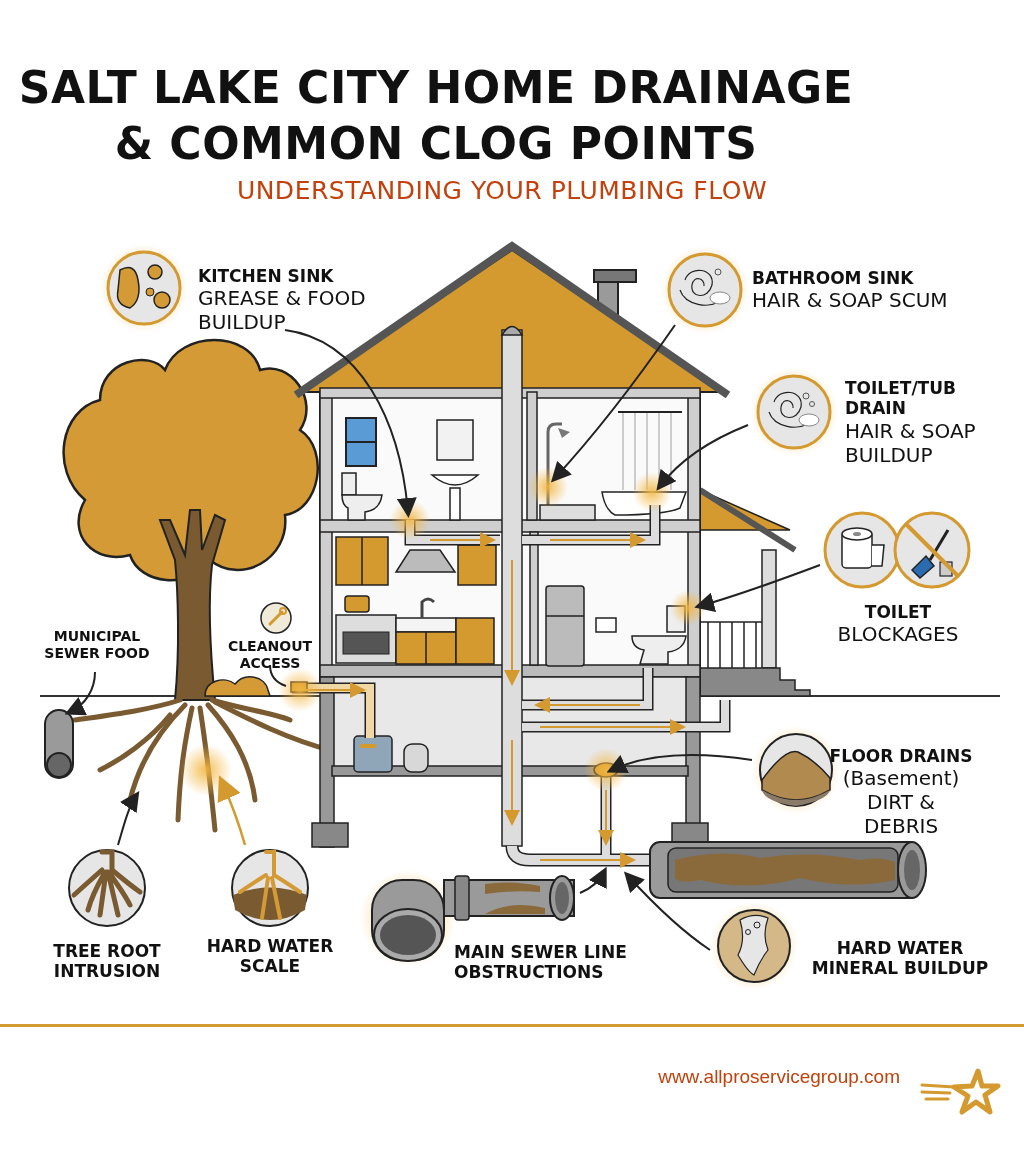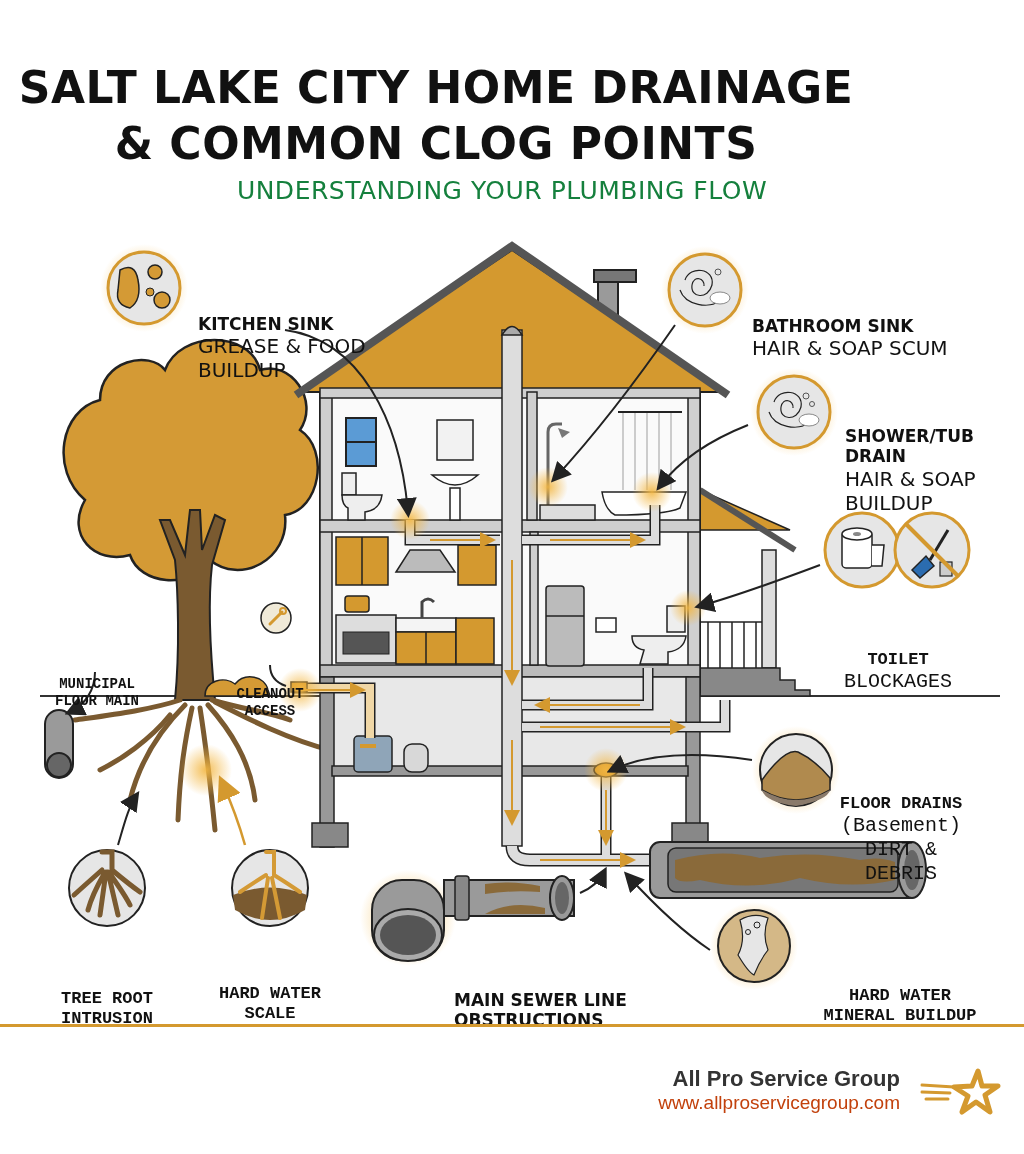--- a/index.html
+++ b/index.html
@@ -7,7 +7,7 @@
   .title{position:absolute;left:0;width:872px;text-align:center;font-family:"DejaVu Sans","Liberation Sans",sans-serif;font-weight:bold;color:#111;letter-spacing:0.5px;}
   .t1{top:62px;font-size:44px;}
   .t2{top:118px;font-size:44px;}
-  .sub{position:absolute;top:176px;left:0;width:1004px;text-align:center;font-family:"DejaVu Sans","Liberation Sans",sans-serif;font-size:25px;letter-spacing:0.5px;color:#15803d;}
+  .sub{position:absolute;top:176px;left:0;width:1004px;text-align:center;font-family:"DejaVu Sans","Liberation Sans",sans-serif;font-size:25px;letter-spacing:0.5px;color:#c2410c;}
   svg.scene{position:absolute;left:0;top:0;}
   .lbl{position:absolute;font-family:"DejaVu Sans","Liberation Sans",sans-serif;color:#111;line-height:1.2;margin-top:48px;}
   .lbl .h{font-weight:bold;font-size:17px;}

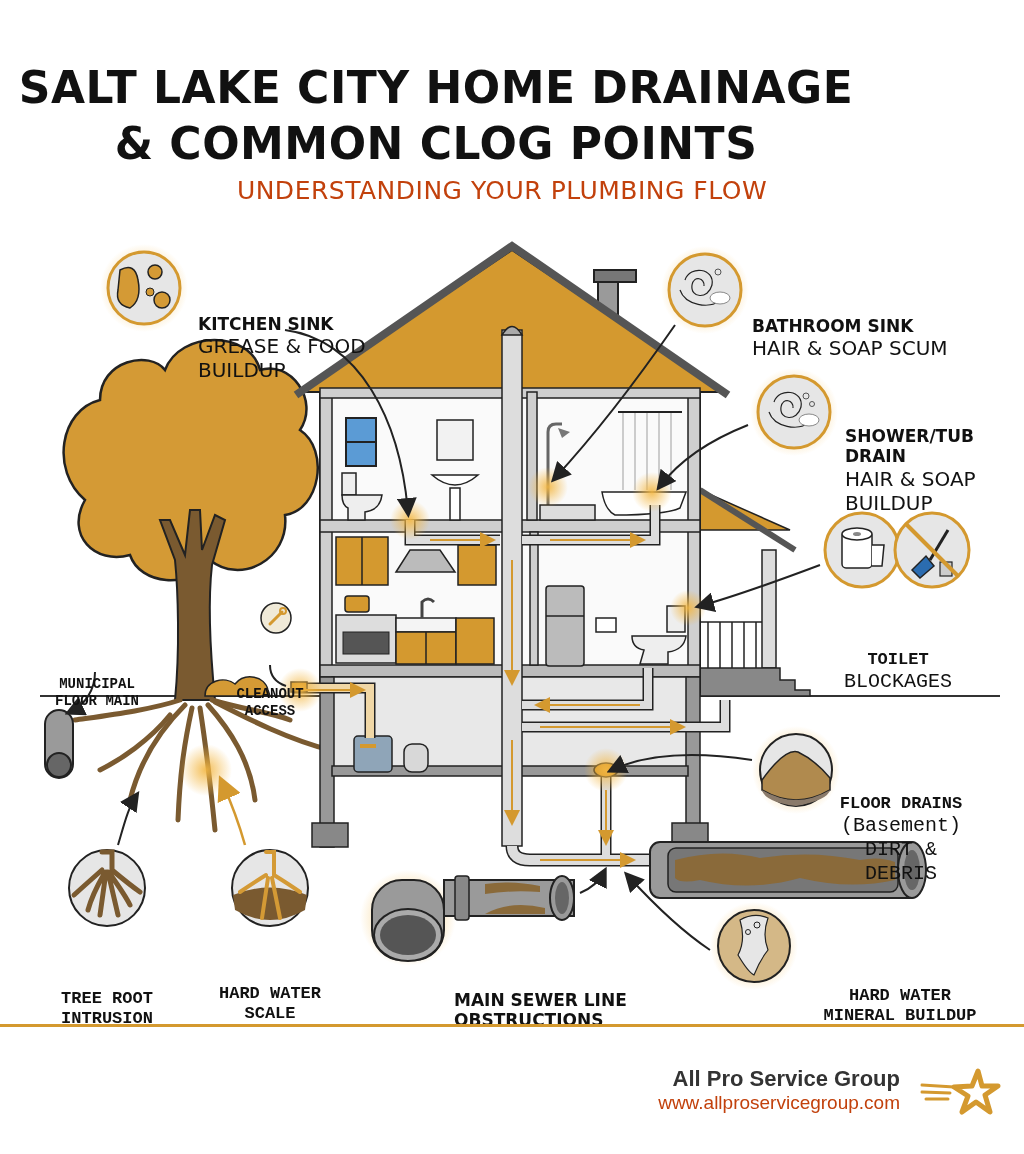--- a/index.html
+++ b/index.html
@@ -9,7 +9,7 @@
   .t2{top:118px;font-size:44px;}
   .sub{position:absolute;top:176px;left:0;width:1004px;text-align:center;font-family:"DejaVu Sans","Liberation Sans",sans-serif;font-size:25px;letter-spacing:0.5px;color:#c2410c;}
   svg.scene{position:absolute;left:0;top:0;}
-  .lbl{position:absolute;font-family:"DejaVu Sans","Liberation Sans",sans-serif;color:#111;line-height:1.2;margin-top:48px;}
+  .lbl{position:absolute;font-family:"DejaVu Sans","Liberation Sans",sans-serif;color:#111;line-height:1.2;}
   .lbl .h{font-weight:bold;font-size:17px;}
   .lbl .d{font-size:20px;}
   .lbl.c{text-align:center;font-family:Liberation Mono, monospace;}

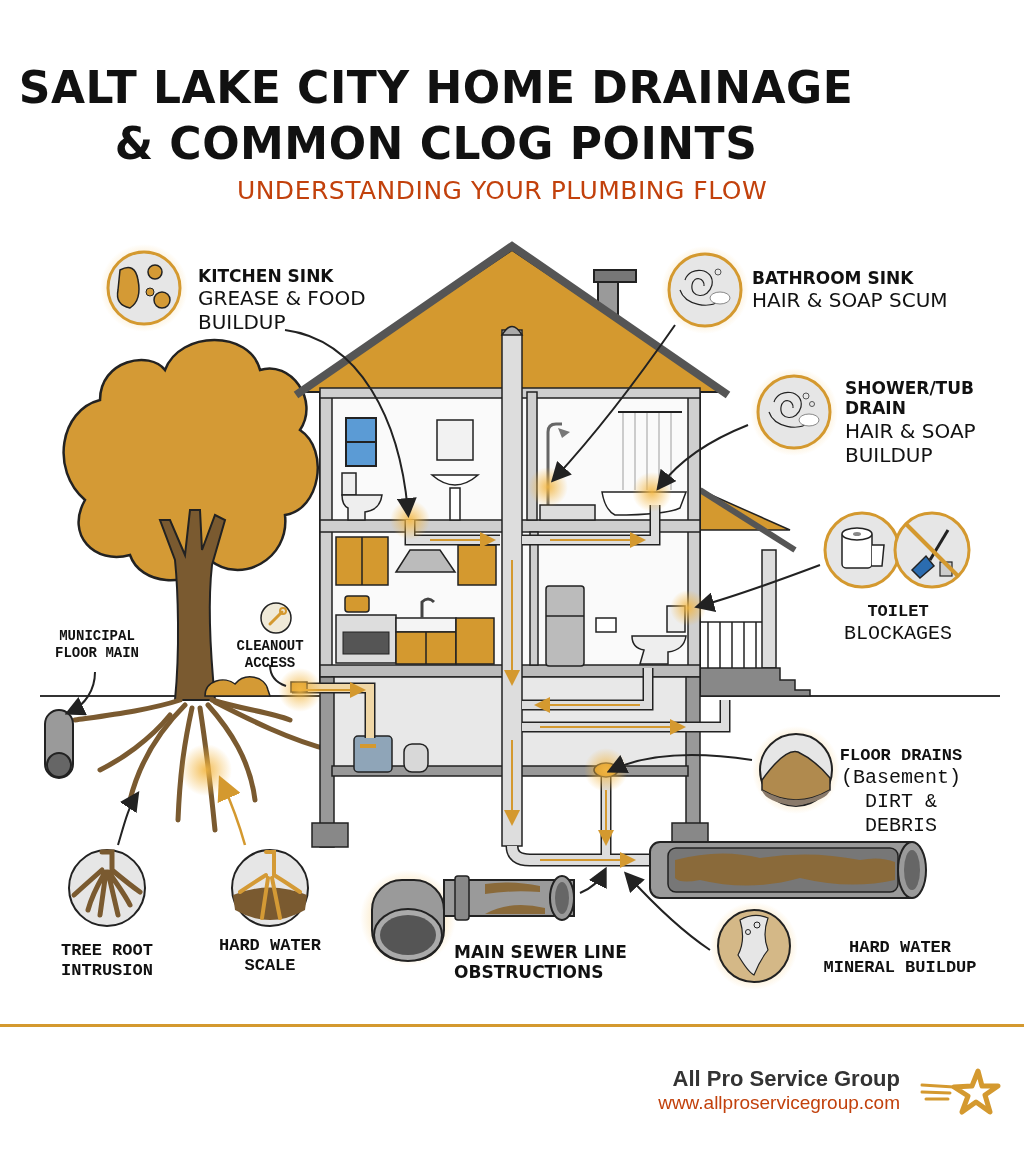--- a/index.html
+++ b/index.html
@@ -322,7 +322,7 @@
 </div>
 
 <div class="lbl" style="left:845px;top:378px;">
-  <div class="h">SHOWER/TUB</div>
+  <div class="h">TOILET/TUB</div>
   <div class="h">DRAIN</div>
   <div class="d">HAIR &amp; SOAP</div>
   <div class="d">BUILDUP</div>

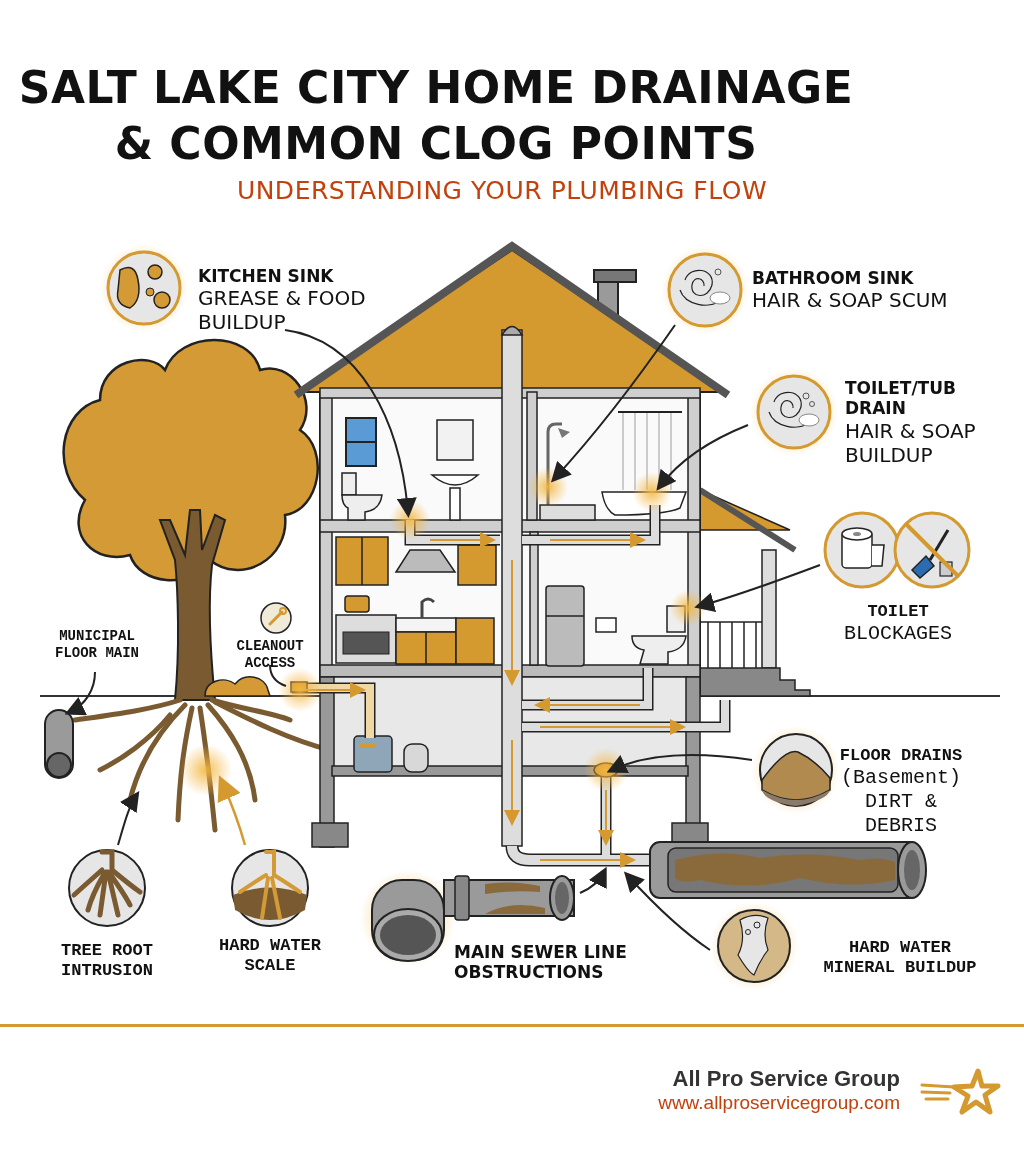--- a/index.html
+++ b/index.html
@@ -12,7 +12,7 @@
   .lbl{position:absolute;font-family:"DejaVu Sans","Liberation Sans",sans-serif;color:#111;line-height:1.2;}
   .lbl .h{font-weight:bold;font-size:17px;}
   .lbl .d{font-size:20px;}
-  .lbl.c{text-align:center;font-family:Liberation Mono, monospace;}
+  .lbl.c{text-align:center;}
   .small .h{font-size:14px;}
   .divider{position:absolute;left:0;top:1024px;width:1024px;height:3px;background:#d4992f;}
   .brand{position:absolute;right:124px;top:1066px;text-align:right;font-family:"Liberation Sans",sans-serif;}

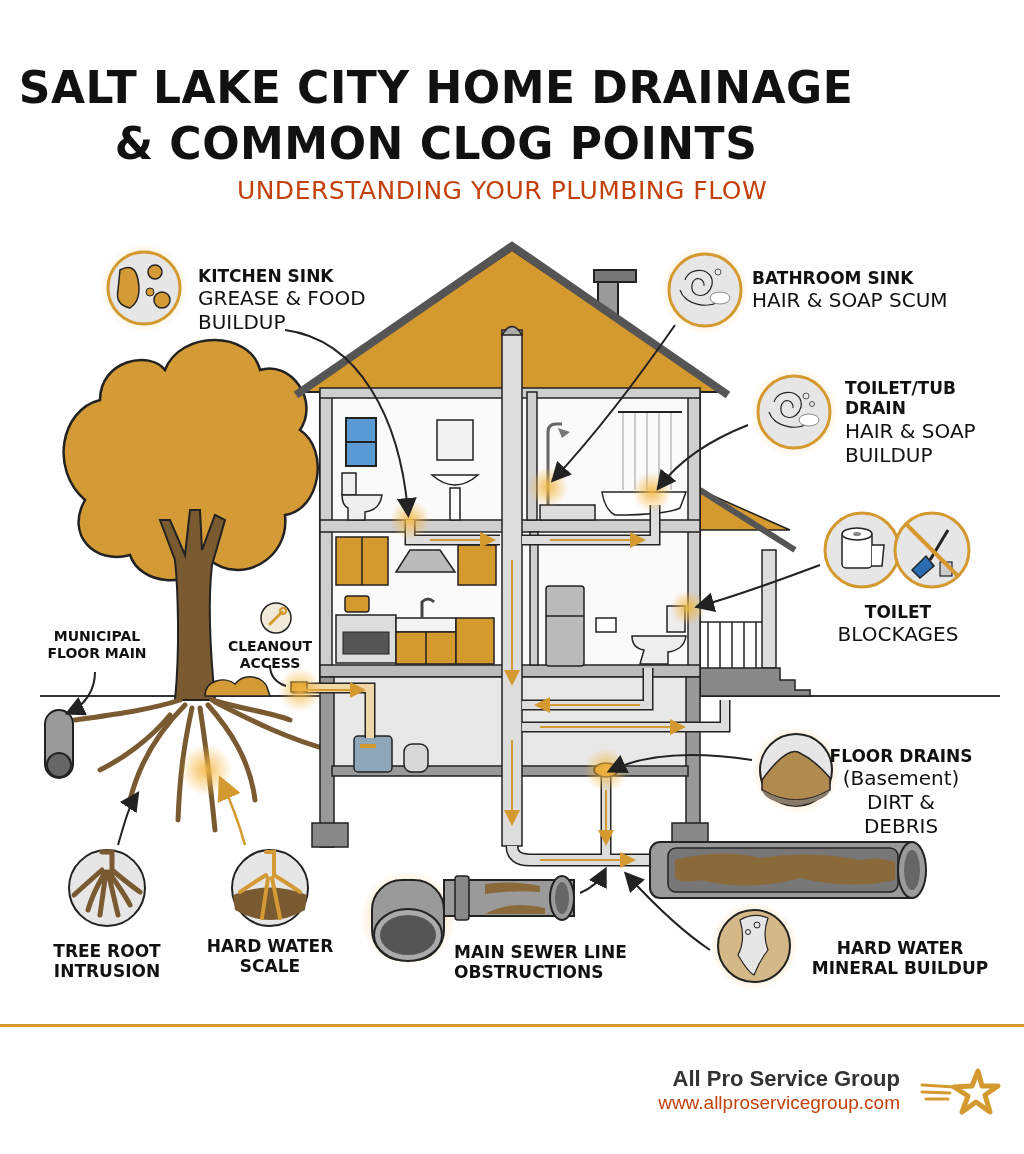--- a/index.html
+++ b/index.html
@@ -361,7 +361,7 @@
 
 <div class="lbl c small" style="left:22px;top:628px;width:150px;">
   <div class="h">MUNICIPAL</div>
-  <div class="h">FLOOR MAIN</div>
+  <div class="h">SEWER FOOD</div>
 </div>
 
 <div class="lbl c small" style="left:214px;top:638px;width:112px;">

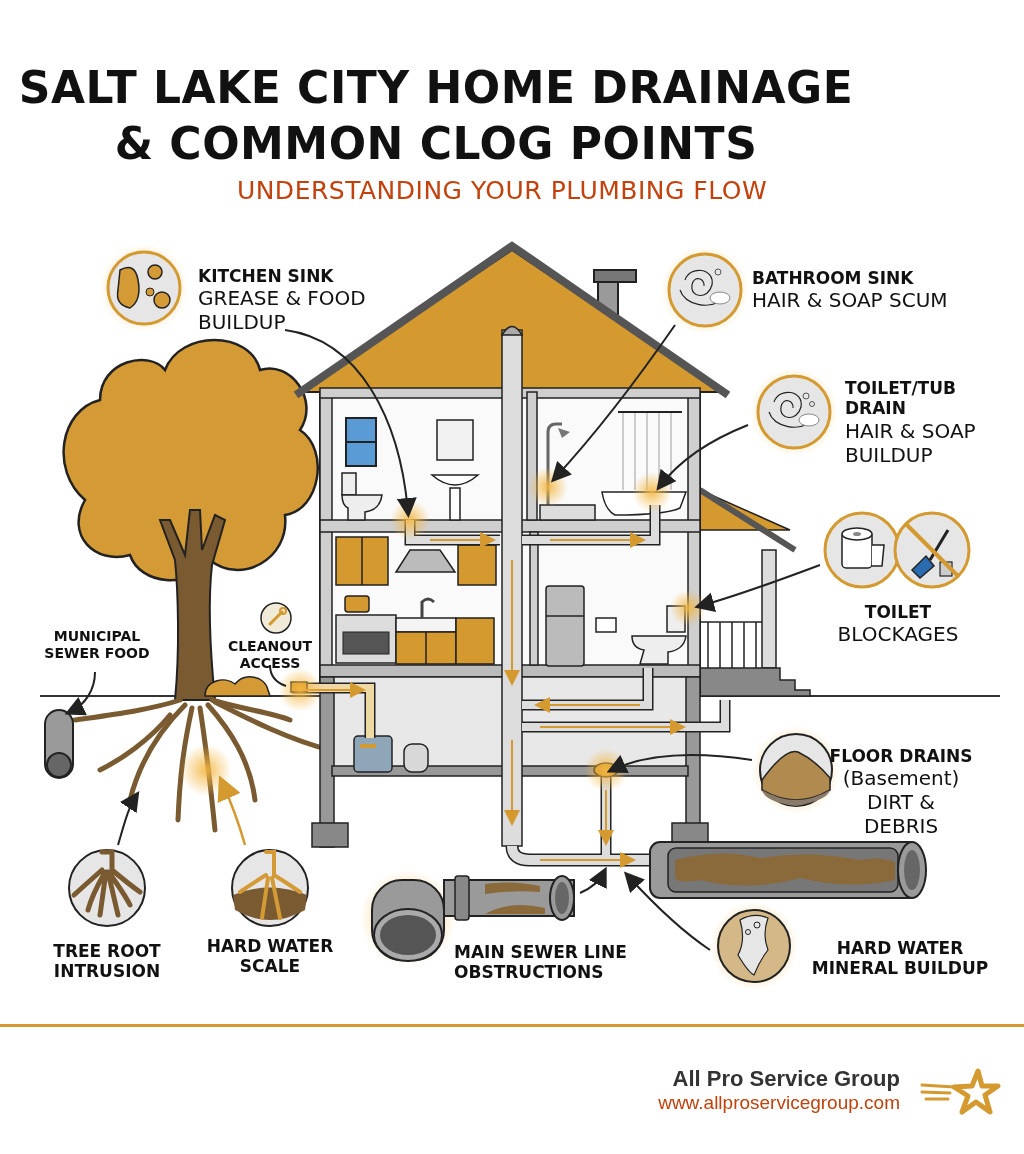--- a/index.html
+++ b/index.html
@@ -372,7 +372,6 @@
 <div class="divider"></div>
 
 <div class="brand">
-  <div class="n">All Pro Service Group</div>
   <div class="u">www.allproservicegroup.com</div>
 </div>
 

